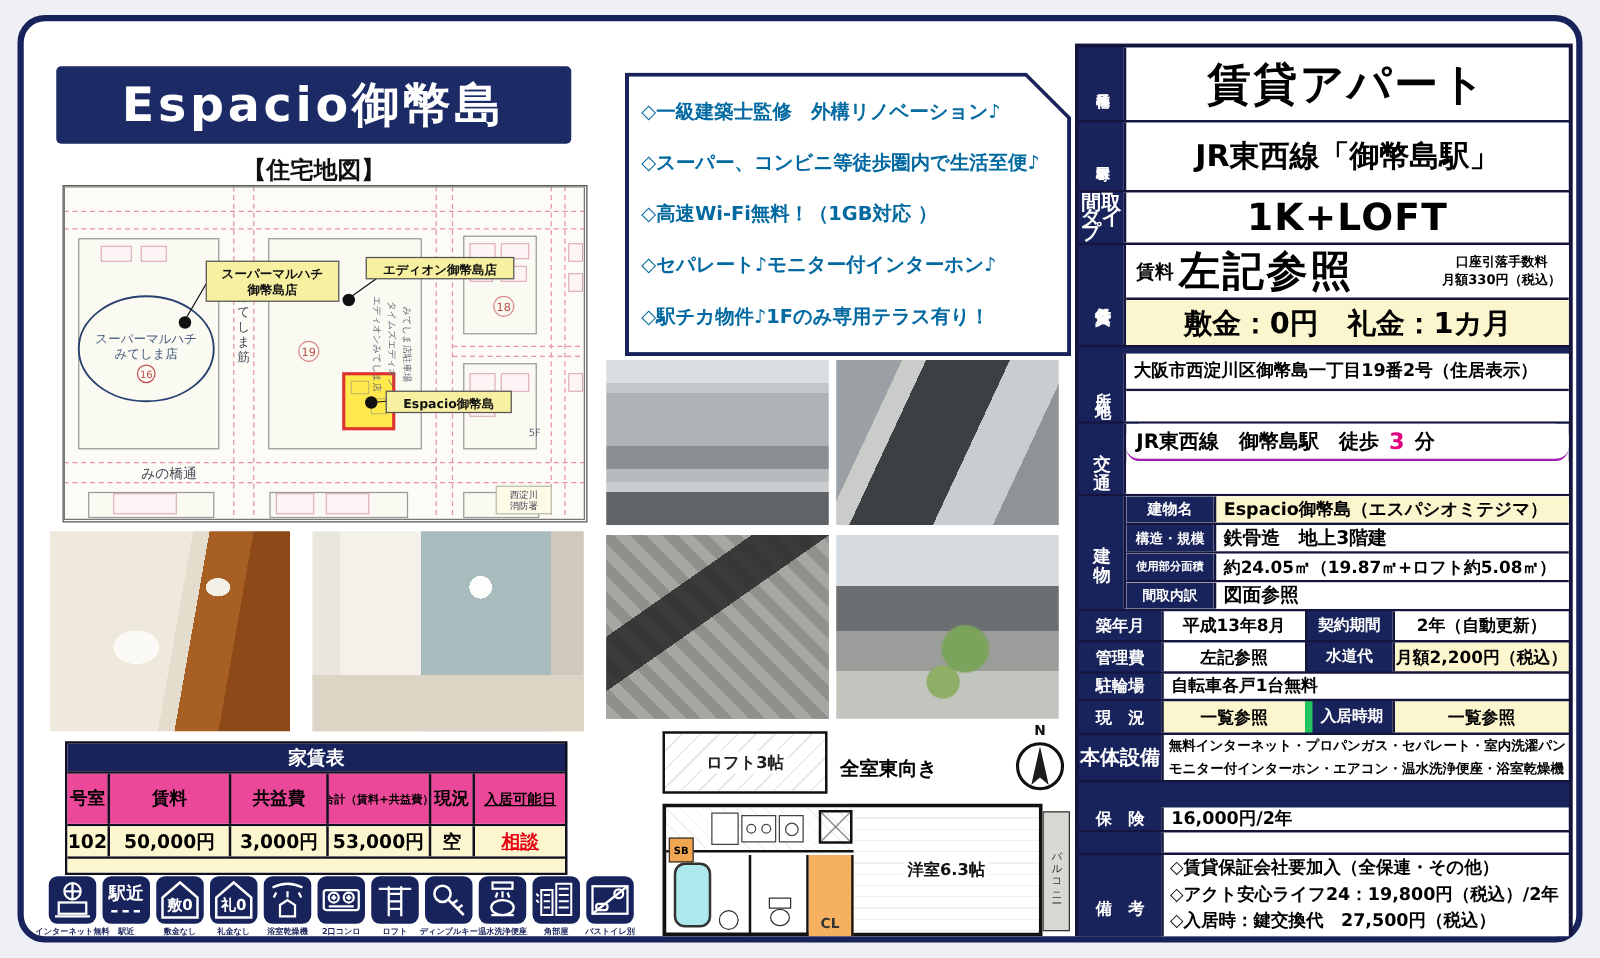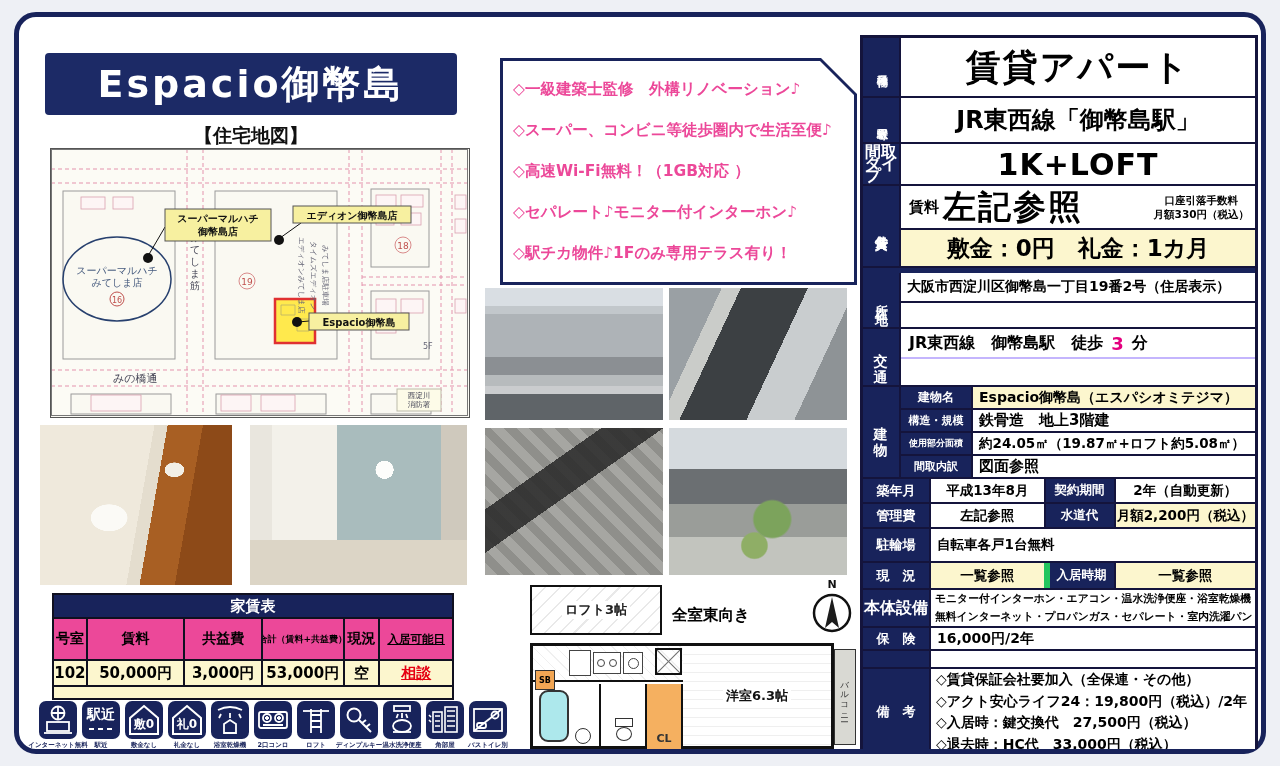--- a/index.html
+++ b/index.html
@@ -49,7 +49,7 @@
   .features-inner { position:absolute; left:3px; top:3px; width:351px; height:221px; background:#fff;
      clip-path:polygon(0 0, calc(100% - 34px) 0, 100% 34px, 100% 100%, 0 100%);
      display:flex; flex-direction:column; justify-content:space-around; padding:8px 10px; }
-  .feature-line { font-size:15.5px; font-weight:bold; color:#ec4899; white-space:nowrap; }
+  .feature-line { font-size:15.5px; font-weight:bold; color:#0369a1; white-space:nowrap; }
 
   
   .fp-zone { left:503px; top:560px; width:336px; height:192px; }

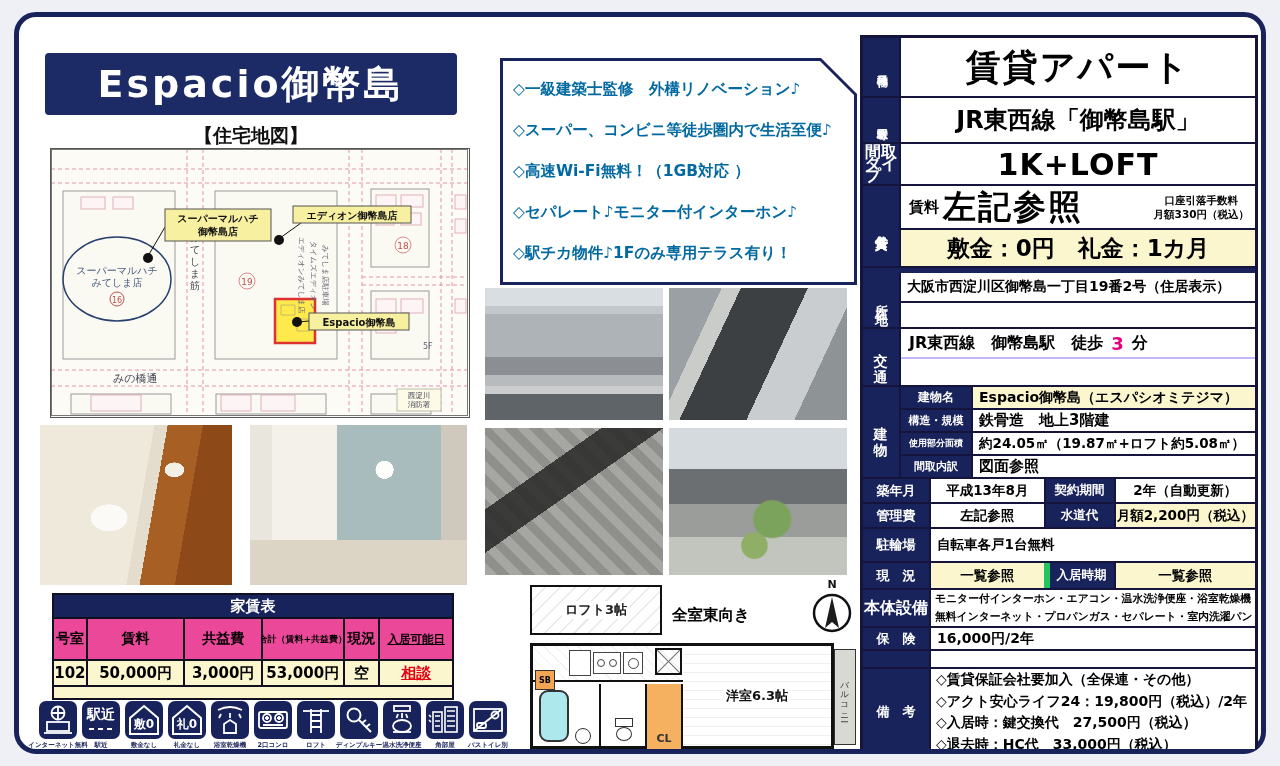--- a/index.html
+++ b/index.html
@@ -427,7 +427,7 @@
       <div class="sval" style="font-size:35px; letter-spacing:2px;">賃貸アパート</div>
     </div>
 
-    <div class="srow" style="height:46px;">
+    <div class="srow" style="height:56px;">
       <div class="vlab w36 f11">最寄駅</div>
       <div class="sval" style="font-size:24px;">JR東西線「御幣島駅」</div>
     </div>

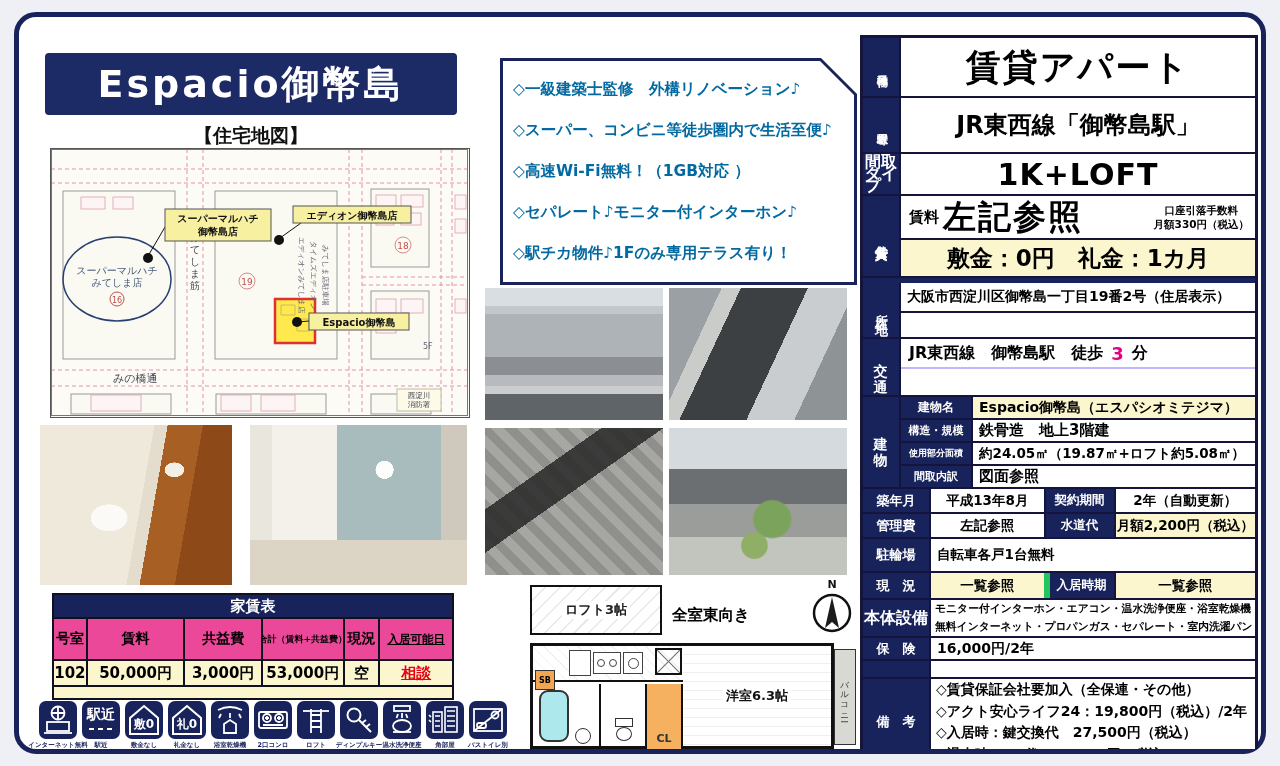--- a/index.html
+++ b/index.html
@@ -468,7 +468,7 @@
     <div class="srow" style="height:58px;">
       <div class="vlab w36 ls-xl" style="font-size:14px;">交通</div>
       <div class="scol">
-        <div class="subrow b" style="height:30px; border-bottom:2px solid #c4b5fd; font-size:16px; padding-left:8px; gap:8px;">
+        <div class="subrow b" style="height:30px; border-bottom:2px solid #a21caf; font-size:16px; padding-left:8px; gap:8px;border-radius:11px;">
           <span>JR東西線　御幣島駅　徒歩</span>
           <span class="magenta" style="font-size:18px;">3</span>
           <span>分</span>

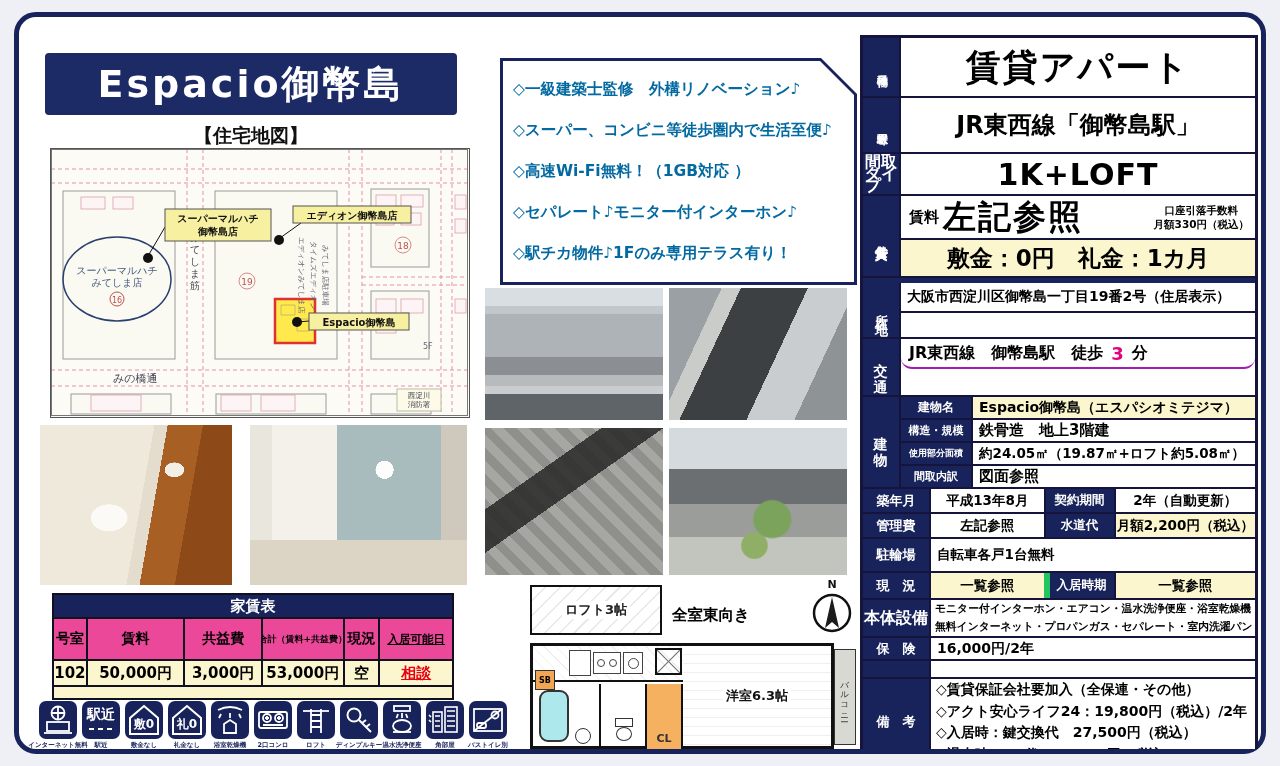--- a/index.html
+++ b/index.html
@@ -513,7 +513,7 @@
       <div class="pval yellow" style="flex:1.3;">月額2,200円（税込）</div>
     </div>
 
-    <div class="srow" style="height:34px;">
+    <div class="srow" style="height:22px;">
       <div class="hlab w66 plab">駐輪場</div>
       <div class="pval" style="flex:1; justify-content:flex-start; padding-left:6px;">自転車各戸1台無料</div>
     </div>

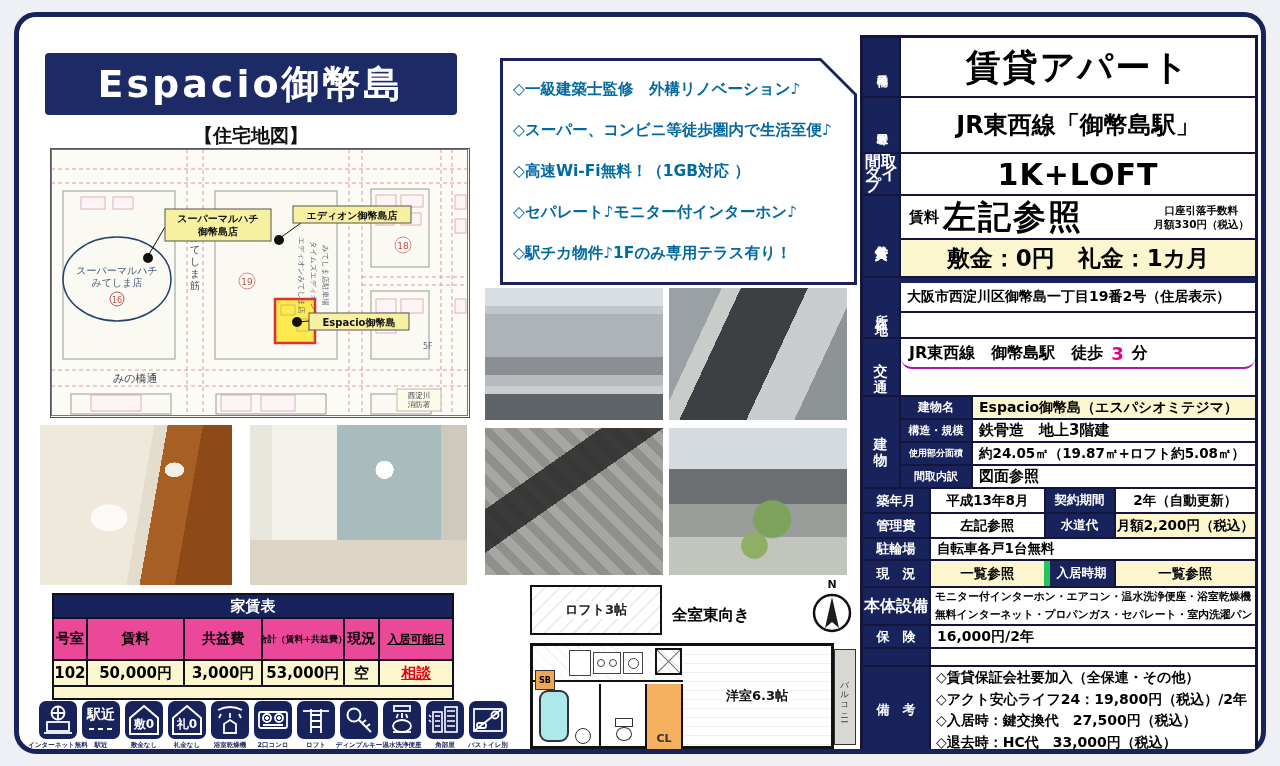--- a/index.html
+++ b/index.html
@@ -528,8 +528,8 @@
     <div class="srow" style="height:38px;">
       <div class="hlab w66" style="font-size:16px;">本体設備</div>
       <div class="scol" style="justify-content:center;">
+        <div class="b" style="font-size:10.8px; padding-left:4px; line-height:18px; white-space:nowrap;">無料インターネット・プロパンガス・セパレート・室内洗濯パン</div>
         <div class="b" style="font-size:10.8px; padding-left:4px; line-height:18px; white-space:nowrap;">モニター付インターホン・エアコン・温水洗浄便座・浴室乾燥機</div>
-        <div class="b" style="font-size:10.8px; padding-left:4px; line-height:18px; white-space:nowrap;">無料インターネット・プロパンガス・セパレート・室内洗濯パン</div>
       </div>
     </div>
 

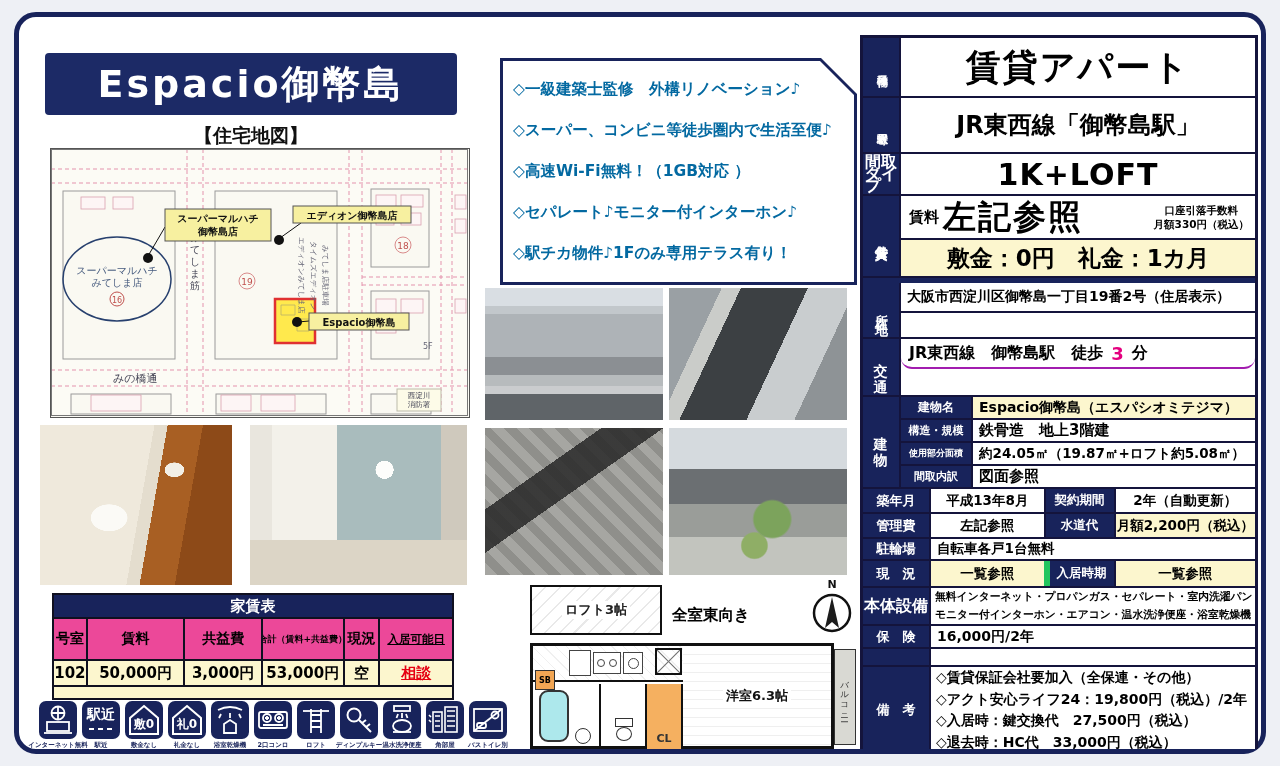--- a/index.html
+++ b/index.html
@@ -533,7 +533,7 @@
       </div>
     </div>
 
-    <div class="srow" style="height:23px;">
+    <div class="srow" style="height:40px;align-items:flex-end;">
       <div class="hlab w66 plab">保　険</div>
       <div class="pval" style="flex:1; justify-content:flex-start; padding-left:6px; font-size:14px;">16,000円/2年</div>
     </div>

